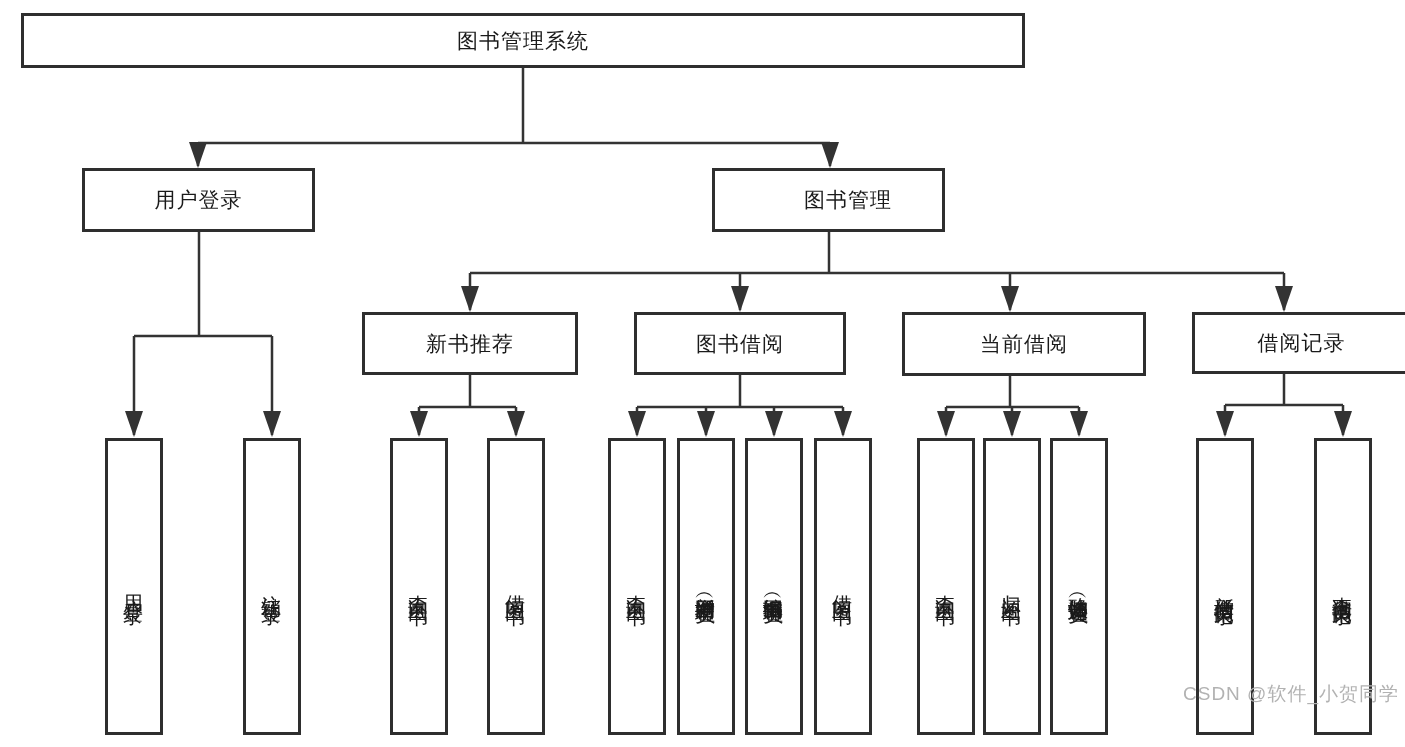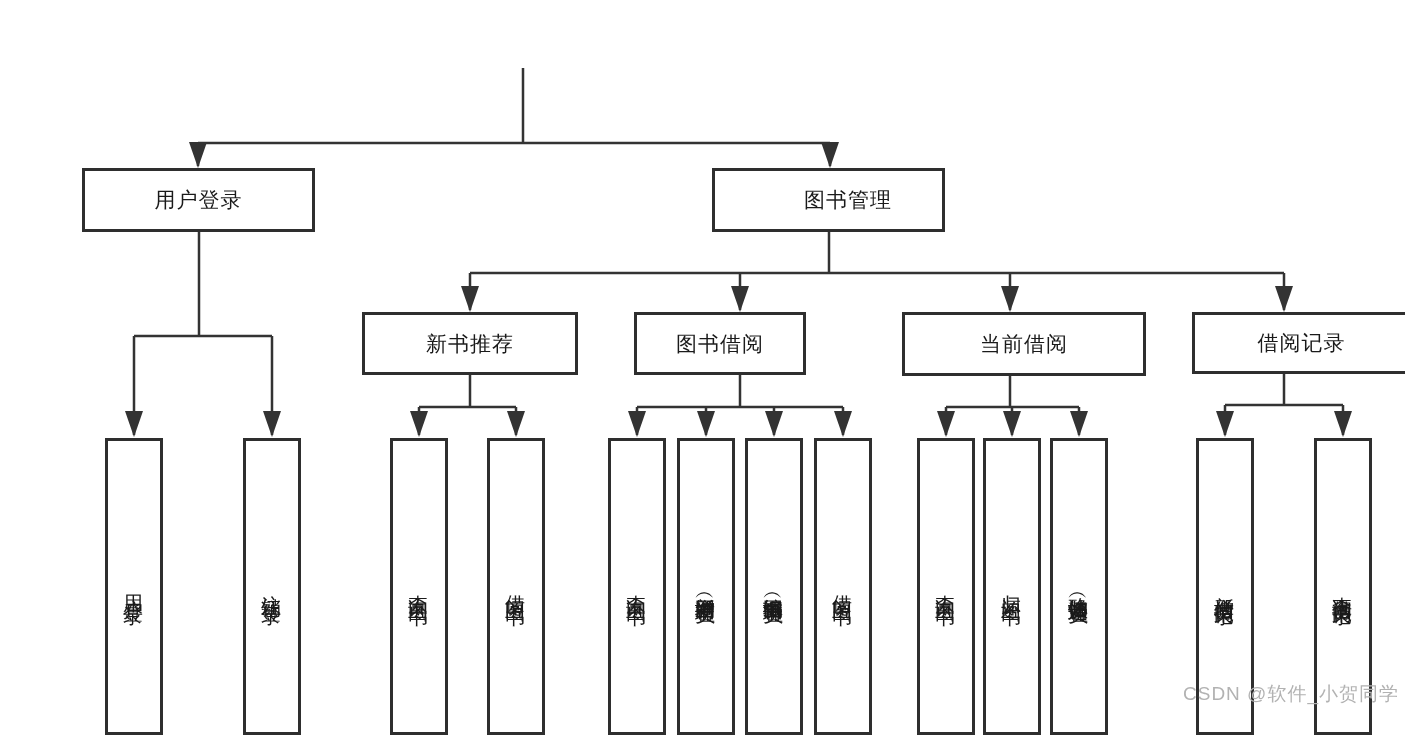--- a/index.html
+++ b/index.html
@@ -100,6 +100,7 @@
     <polygon class="head" points="1343,437 1334,411 1352,411"></polygon>
   </svg>
 
+  <div class="box" id="nd-root">图书管理系统</div>
 
   <div class="box" id="nd-login">用户登录</div>
   <div class="box" id="nd-mgmt">图书管理</div>

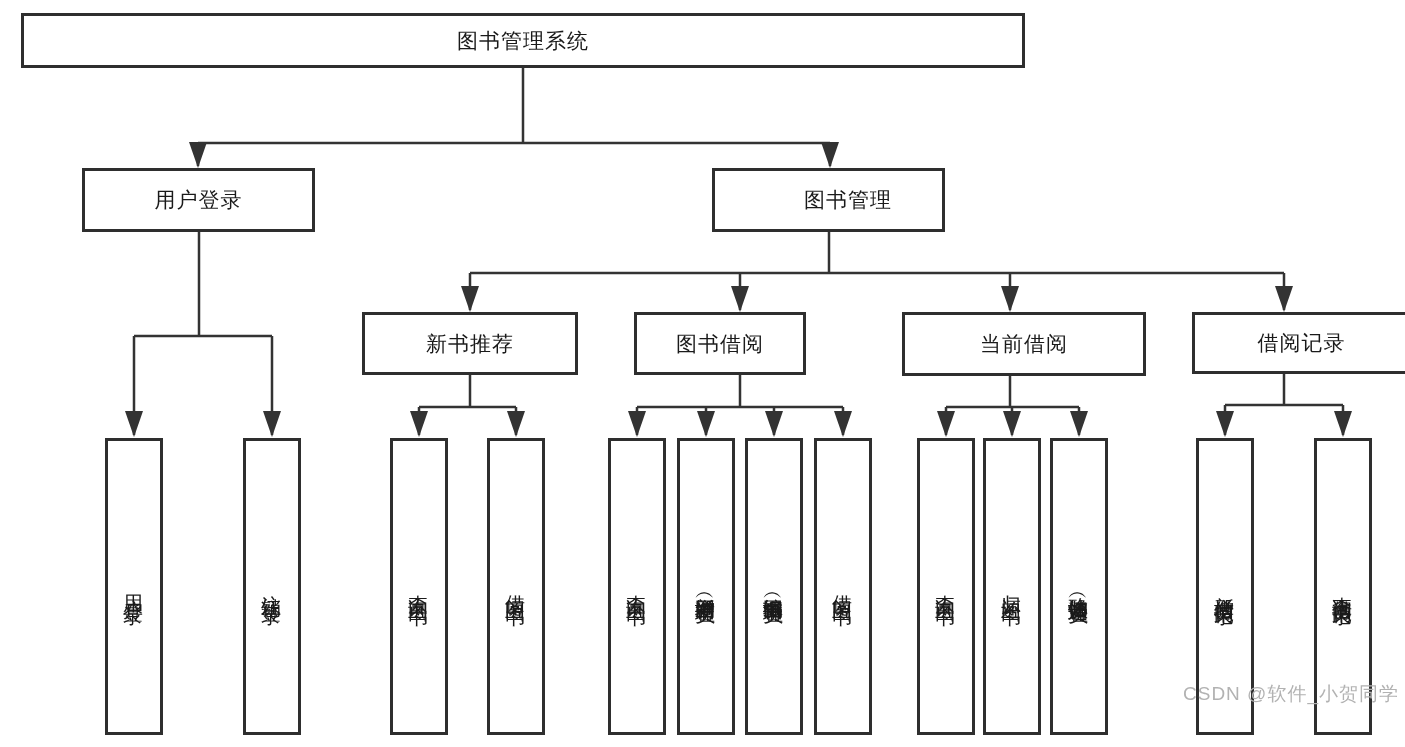--- a/index.html
+++ b/index.html
@@ -33,7 +33,7 @@
   #nd-mgmt      { left:712px;  top:168px; width:233px;  height:64px;padding-left:39px; }
   
   #nd-recommend { left:362px;  top:312px; width:216px;  height:63px; }
-  #nd-borrow    { left:634px;  top:312px; width:172px;  height:63px; }
+  #nd-borrow    { left:634px;  top:312px; width:212px;  height:63px; }
   #nd-current   { left:902px;  top:312px; width:244px;  height:64px; }
   #nd-record    { left:1174px; top:312px; width:219px;  height:62px;margin-left:18px; }
   

